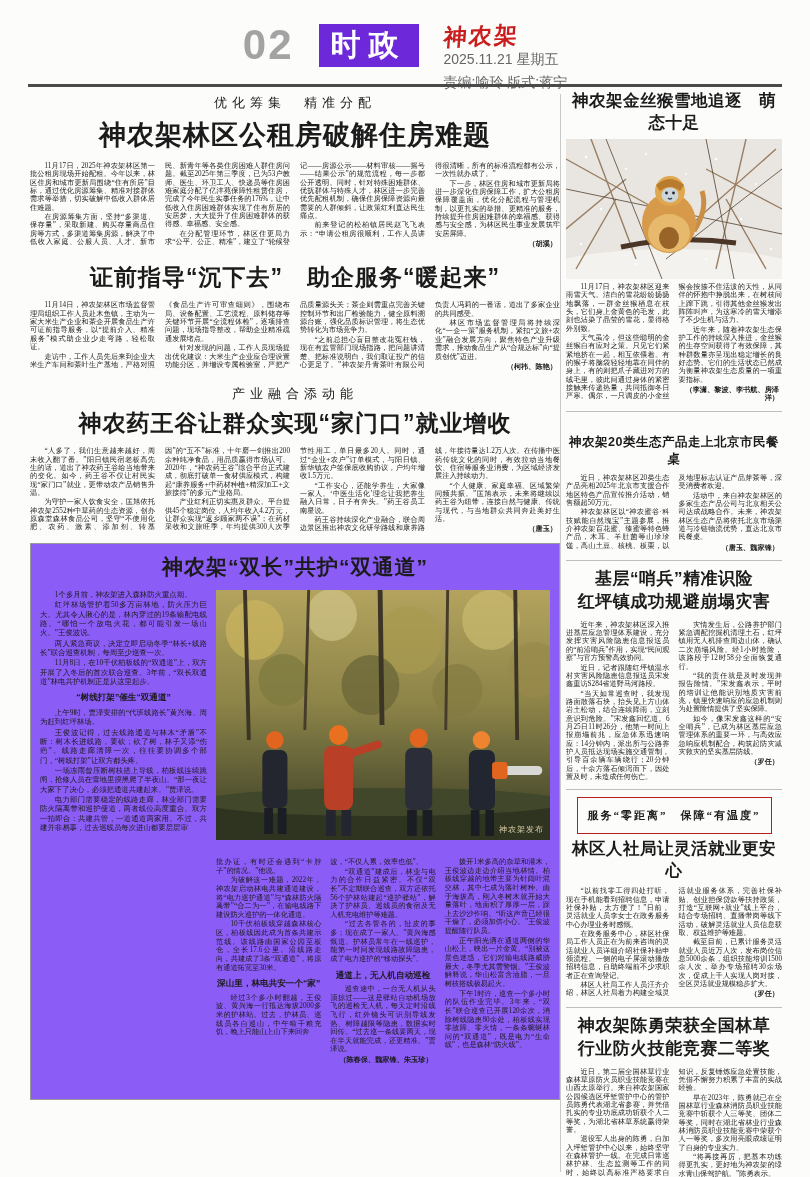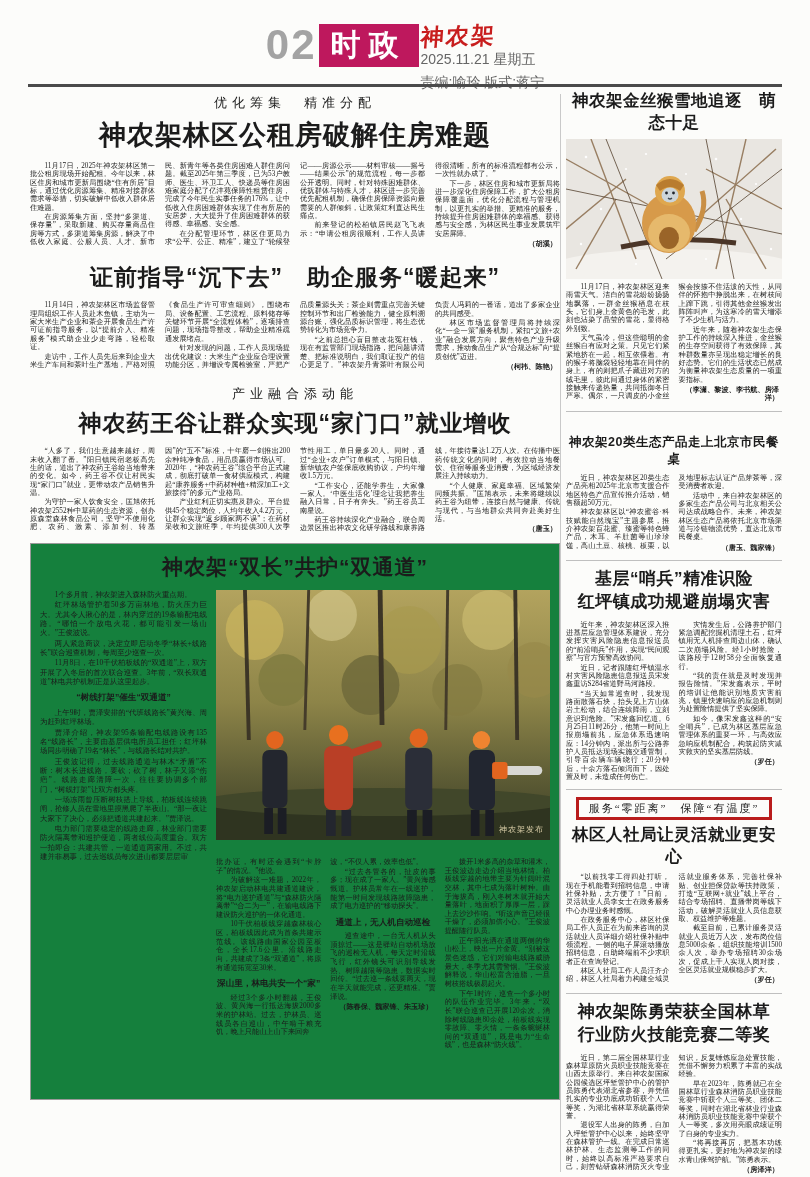--- a/index.html
+++ b/index.html
@@ -7,7 +7,7 @@
         overflow:hidden;font-family:"Liberation Serif","DejaVu Serif",serif;color:#1b1b1b;}
   
   .header{position:absolute;top:24px;left:0;width:100%;display:flex;justify-content:center;
-          align-items:flex-start;gap:2px;}
+          align-items:flex-start;gap:25px;}
   .pagenum{font-family:"Liberation Sans",sans-serif;font-size:42px;font-weight:bold;
            color:#a3a3a3;line-height:1;letter-spacing:2px;}
   .section-box{background:#be185d;color:#fff;font-family:"Liberation Sans",sans-serif;

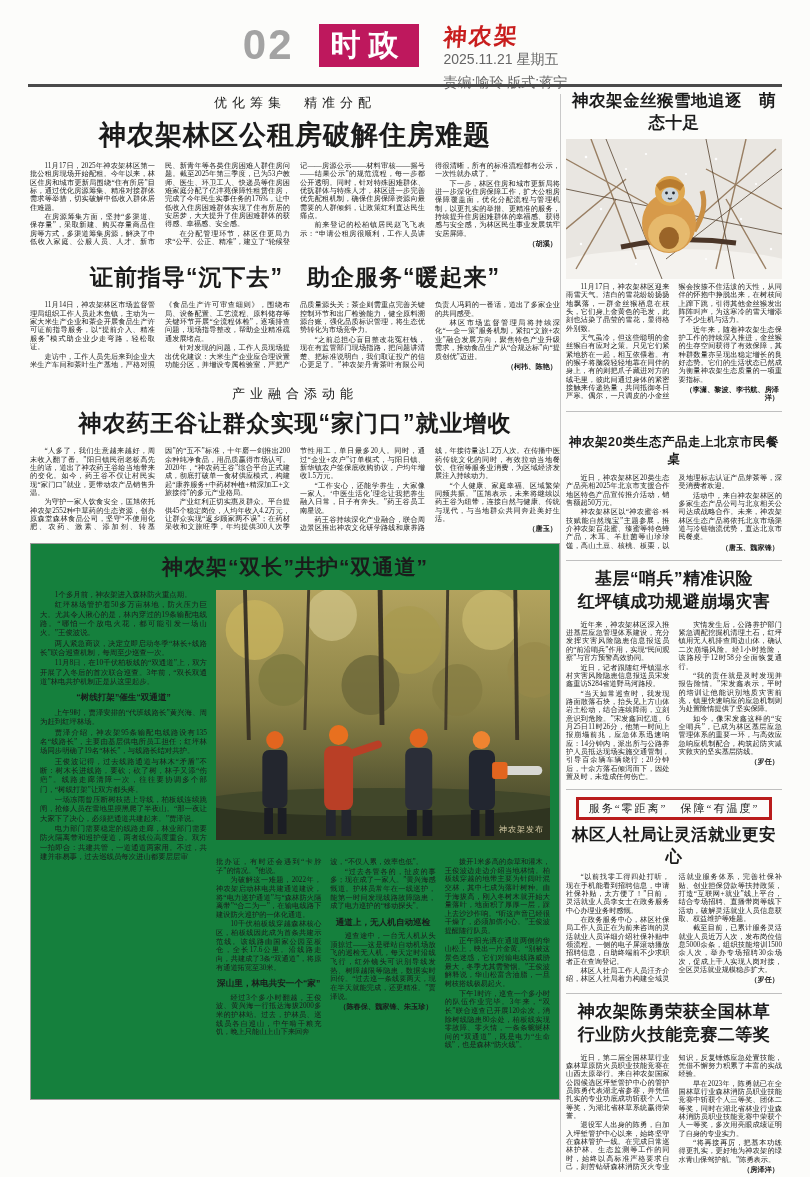--- a/index.html
+++ b/index.html
@@ -10,7 +10,7 @@
           align-items:flex-start;gap:25px;}
   .pagenum{font-family:"Liberation Sans",sans-serif;font-size:42px;font-weight:bold;
            color:#a3a3a3;line-height:1;letter-spacing:2px;}
-  .section-box{background:#be185d;color:#fff;font-family:"Liberation Sans",sans-serif;
+  .section-box{background:#6d28d9;color:#fff;font-family:"Liberation Sans",sans-serif;
            font-weight:bold;font-size:30px;line-height:1;padding:6px 12px 7px;letter-spacing:8px;}
   .mast{display:flex;flex-direction:column;gap:2px;}
   .mast-logo{color:#c81e1e;font-weight:bold;font-size:23px;line-height:1;

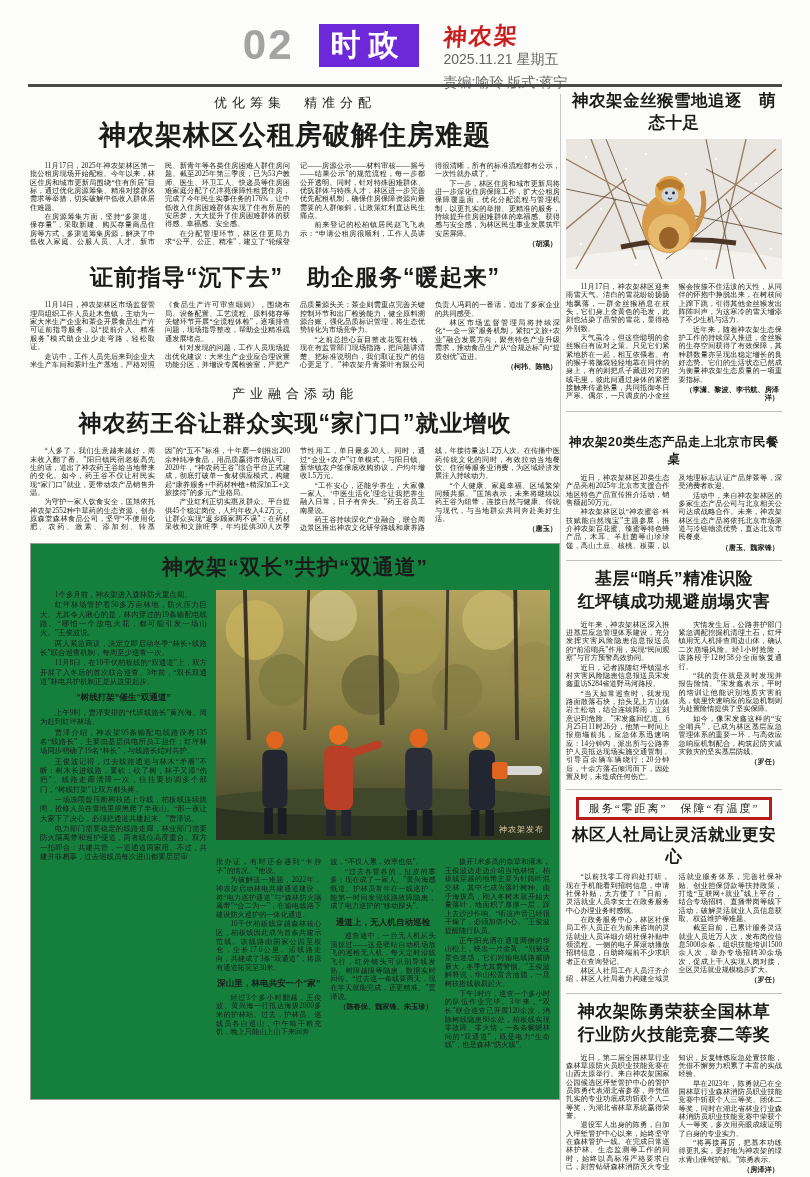--- a/index.html
+++ b/index.html
@@ -45,7 +45,7 @@
   .photo{width:216px;height:140px;margin:1px 0 4px;display:block;}
   
   .bigbox{position:absolute;left:30px;top:543px;width:530px;height:557px;border:1px solid #9a9a9a;
-          box-sizing:border-box;padding:7px 9px;background:#15803d;}
+          box-sizing:border-box;padding:7px 9px;background:#8b5cf6;}
   .bigtitle{font-family:"Liberation Sans",sans-serif;font-weight:bold;font-size:21px;
           text-align:center;margin:2px 0 9px;letter-spacing:1px;}
   .bigrow{display:flex;gap:9px;}

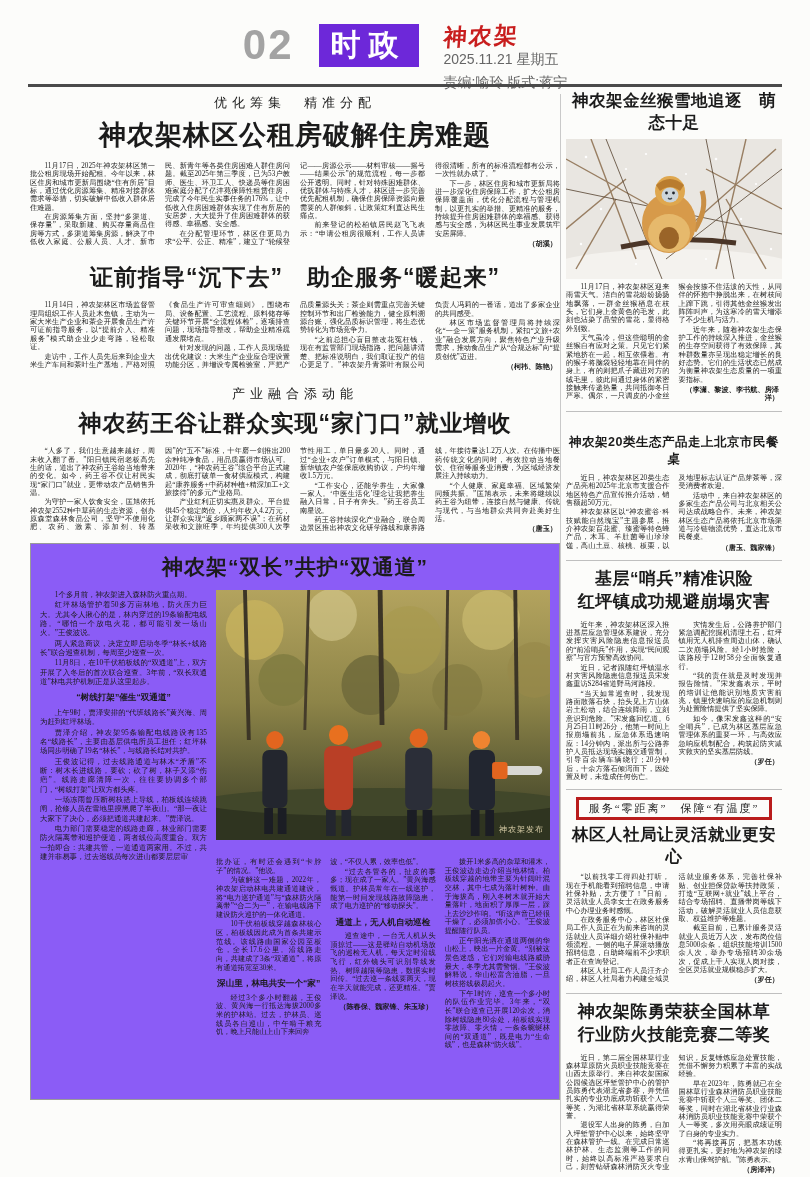--- a/index.html
+++ b/index.html
@@ -130,7 +130,6 @@
         <p>11月8日，在10千伏柏板线的“双通道”上，双方开展了入冬后的首次联合巡查。3年前，“双长双通道”林电共护机制正是从这里起步。</p>
         <div class="subhead">“树线打架”催生“双通道”</div>
         <p>上午9时，贾泽安排的“代班线路长”黄兴海、周为赶到红坪林场。</p>
-        <p>贾泽介绍，神农架95条输配电线路设有135名“线路长”，主要由基层供电所员工担任；红坪林场同步明确了19名“林长”，与线路长结对共护。</p>
         <p>王俊波记得，过去线路通道与林木“矛盾”不断：树木长进线路，要砍；砍了树，林子又添“伤疤”。线路走廊清障一次，往往要协调多个部门，“树线打架”让双方都头疼。</p>
         <p>一场冻雨曾压断树枝搭上导线，柏板线连续跳闸，抢修人员在雪地里摸黑爬了半夜山。“那一夜让大家下了决心，必须把通道共建起来。”贾泽说。</p>
         <p>电力部门需要稳定的线路走廊，林业部门需要防火隔离带和巡护便道，两者线位高度重合。双方一拍即合：共建共管，一道通道两家用。不过，共建并非易事，过去巡线员每次进山都要层层审</p>

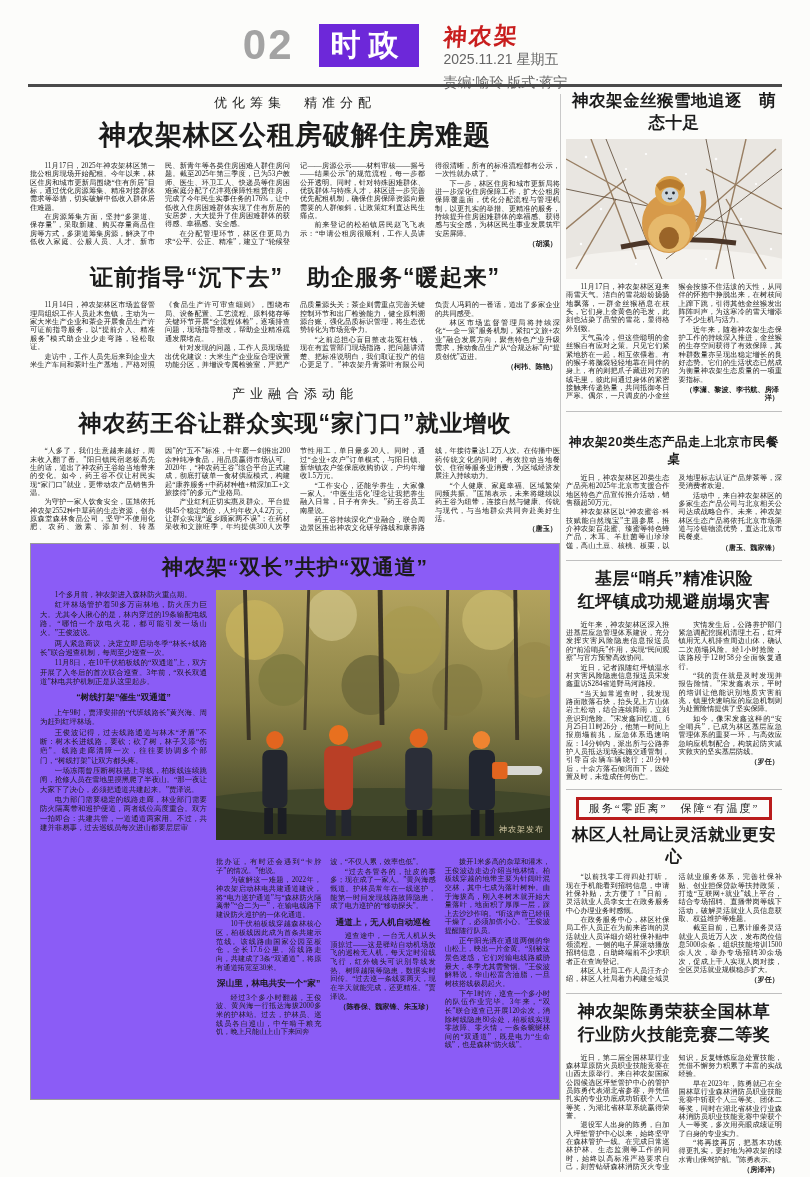--- a/index.html
+++ b/index.html
@@ -40,7 +40,7 @@
   .rhead-sm{font-size:12.5px;margin:22px 0 6px;}
   .rhead-2l{font-size:17px;line-height:1.35;margin:4px 0 7px;}
   .rkicker{font-size:11px;text-align:center;letter-spacing:2px;margin:4px auto 4px;
-           border:3px solid #b91c1c;display:block;width:fit-content;padding:1px 10px;}
+           border:1px solid #b91c1c;display:block;width:fit-content;padding:10px 10px;font-weight:bold;}
   .rdivider{border-top:1px solid #bfbfbf;margin:8px 0 7px;}
   .photo{width:216px;height:140px;margin:1px 0 4px;display:block;}
   

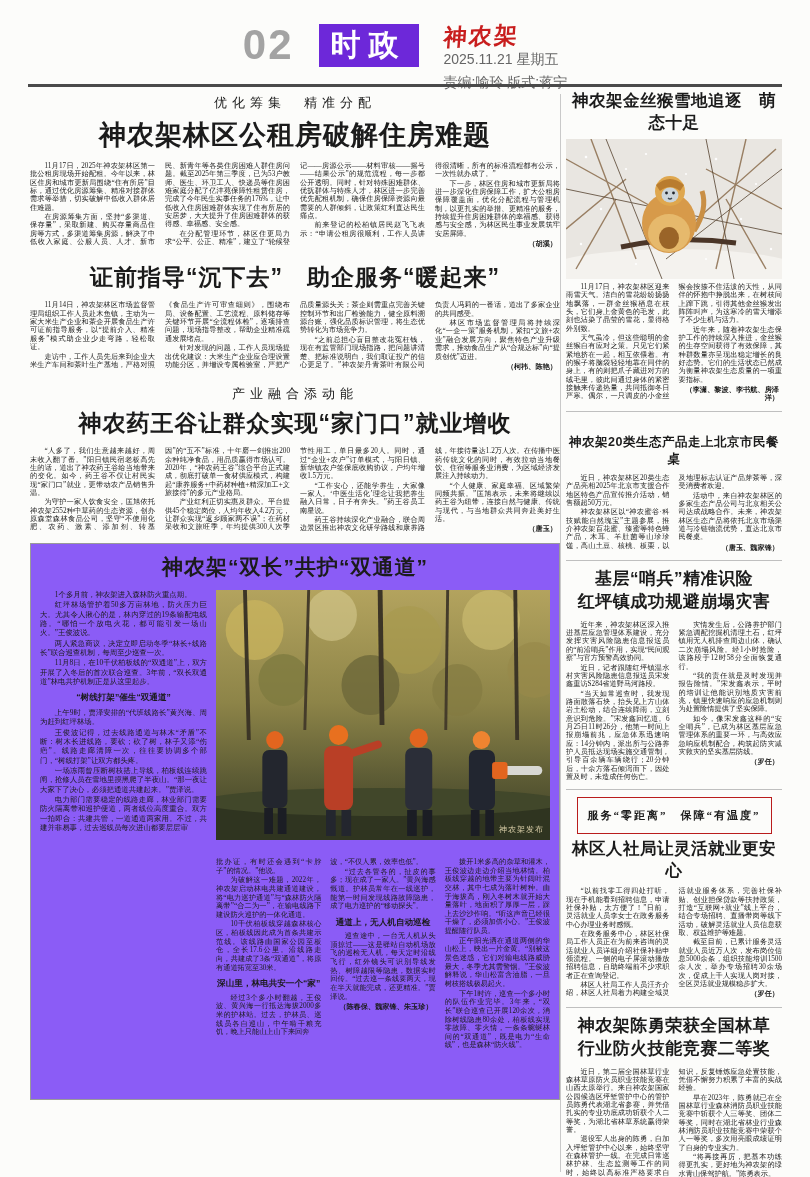--- a/index.html
+++ b/index.html
@@ -204,6 +204,7 @@
           </div>
           <div class="bcol">
             <p class="noindent">波，“不仅人累，效率也低”。</p>
+            <p>“双通道”建成后，林业与电力的合作日益紧密。不仅“双长”不定期联合巡查，双方还依托56个护林站建起“巡护驿站”，解决了护林员、巡线员的食宿及无人机充电维护等难题。</p>
             <p>“过去各管各的，扯皮的事多；现在成了一家人。”黄兴海感慨道。护林员常年在一线巡护，能第一时间发现线路故障隐患，成了电力巡护的“移动探头”。</p>
             <div class="subhead">通道上，无人机自动巡检</div>
             <p>巡查途中，一台无人机从头顶掠过——这是驿站自动机场放飞的巡检无人机，每天定时沿线飞行，红外镜头可识别导线发热、树障越限等隐患，数据实时回传。“过去巡一条线要两天，现在半天就能完成，还更精准。”贾泽说。</p>

